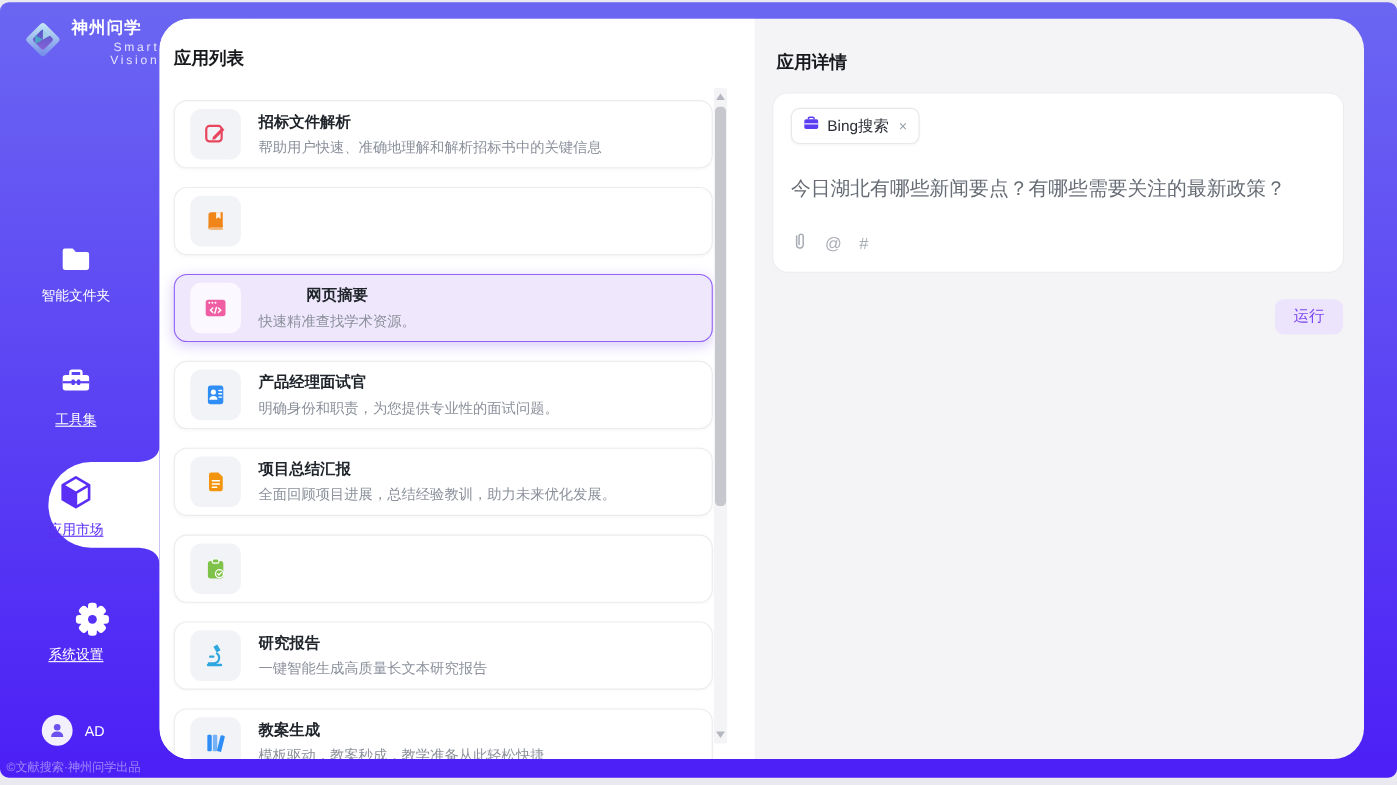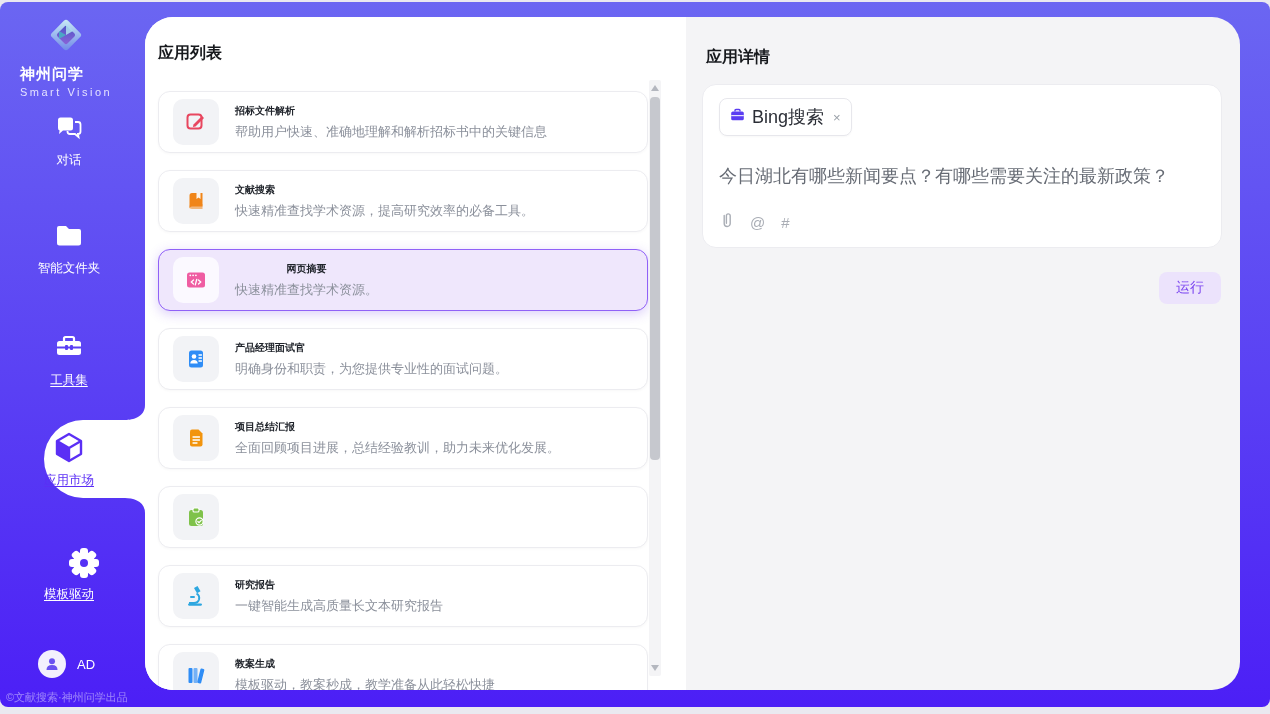--- a/index.html
+++ b/index.html
@@ -16,7 +16,7 @@
   }
   
   .sidebar{ position:absolute; left:0; top:0; width:145px; height:100%; }
-  .logo{ position:absolute; left:20px; top:14px; display:flex; align-items:center; gap:7px;flex-direction:column; }
+  .logo{ position:absolute; left:20px; top:14px; display:flex; align-items:center; gap:7px; }
   .logo-text .t1{ color:#fff; font-size:15px; font-weight:bold; letter-spacing:1px; }
   .logo-text .t2{ color:#e4e2ff; font-size:11px; letter-spacing:2.5px; margin-top:2px;text-align:right; }
   .nav-item{ position:absolute; left:0; width:138px; text-align:center; color:#fff; cursor:pointer; }

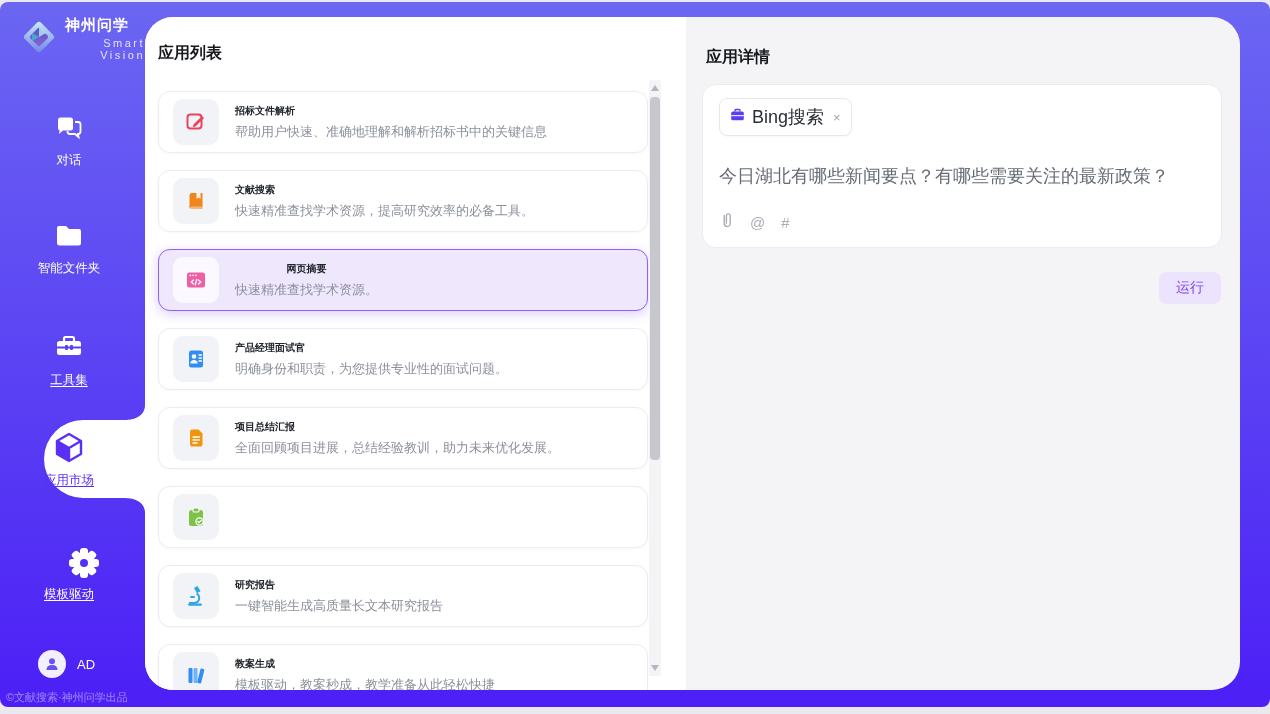--- a/index.html
+++ b/index.html
@@ -50,7 +50,7 @@
   .card.selected{ background:#efe7fc; border:1px solid #9061f7; box-shadow:0 3px 12px rgba(110,60,235,.25);text-align:center; }
   .tile{ width:46px; height:46px; border-radius:10px; background:#f2f3f6; display:flex; align-items:center; justify-content:center; flex:none; }
   .card.selected .tile{ background:#fbf9ff; }
-  .card-name{ font-size:10px; font-weight:bold; color:#20242b;font-family:Liberation Mono, monospace; }
+  .card-name{ font-size:14px; font-weight:bold; color:#20242b;font-family:Liberation Mono, monospace; }
   .card-desc{ font-size:13px; color:#8b909b; margin-top:5px; white-space:nowrap; }
   
   .sbar{ position:absolute; right:25px; top:63px; bottom:14px; width:12px; background:#f4f4f6; border-radius:2px; }

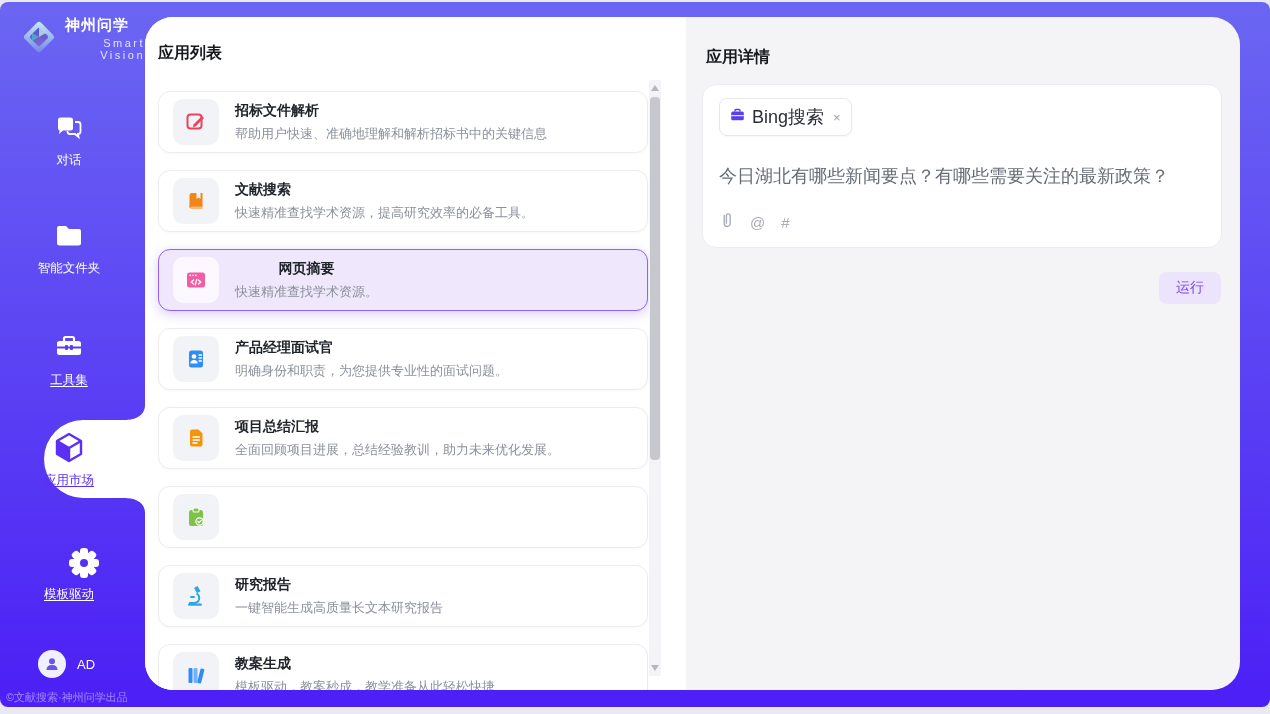--- a/index.html
+++ b/index.html
@@ -68,7 +68,7 @@
     display:inline-flex; align-items:center; gap:7px; border:1px solid #e7e7ec; border-radius:8px;
     padding:6px 10px; background:#fff; box-shadow:0 1px 2px rgba(0,0,0,.03);
   }
-  .tool-tag .tlabel{ font-size:18px; color:#2b2e36; }
+  .tool-tag .tlabel{ font-size:14px; color:#2b2e36; }
   .tool-tag .tclose{ font-size:13px; color:#9aa0a8; margin-left:2px; cursor:pointer; }
   .query-text{ margin-top:28px; font-size:18px; color:#666b74; }
   .attach-row{ position:absolute; left:17px; bottom:14px; display:flex; align-items:center; gap:16px; color:#a9adb5; }

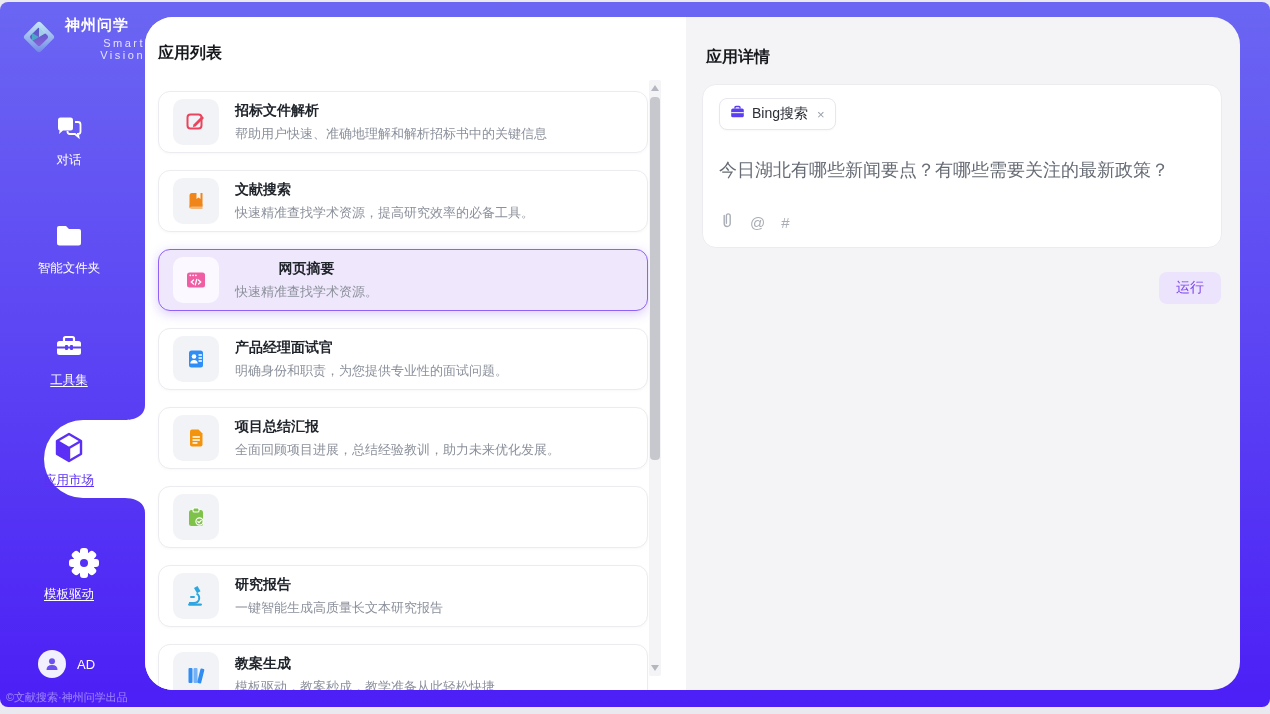--- a/index.html
+++ b/index.html
@@ -114,15 +114,6 @@
       <path d="M123 0 C123 12 111 15 103 15 L61 15 A39 39 0 0 0 61 93 L103 93 C111 93 123 96 123 108 L123 0 Z" fill="#ffffff"></path>
     </svg>
 
-    <div class="nav-item" style="top:110px">
-      <span class="ico">
-        <svg width="32" height="32" viewBox="0 0 32 32">
-          <path d="M5 8 q0-2.5 2.5-2.5 h10 q2.5 0 2.5 2.5 v8 q0 2.5 -2.5 2.5 h-7.5 l-4 3.5 l0.6-3.5 q-1.6-0.3-1.6-2.5 Z" fill="#fff"></path>
-          <path d="M22 10 h3 q2.5 0 2.5 2.5 v7 q0 2.5-2.5 2.5 l0.5 3 l-3.5-3 h-5 q-2.5 0-2.5-2.5 v-0.5" fill="none" stroke="#fff" stroke-width="1.8"></path>
-        </svg>
-      </span>
-      <span class="lbl">对话</span>
-    </div>
 
     <div class="nav-item" style="top:218px">
       <span class="ico">

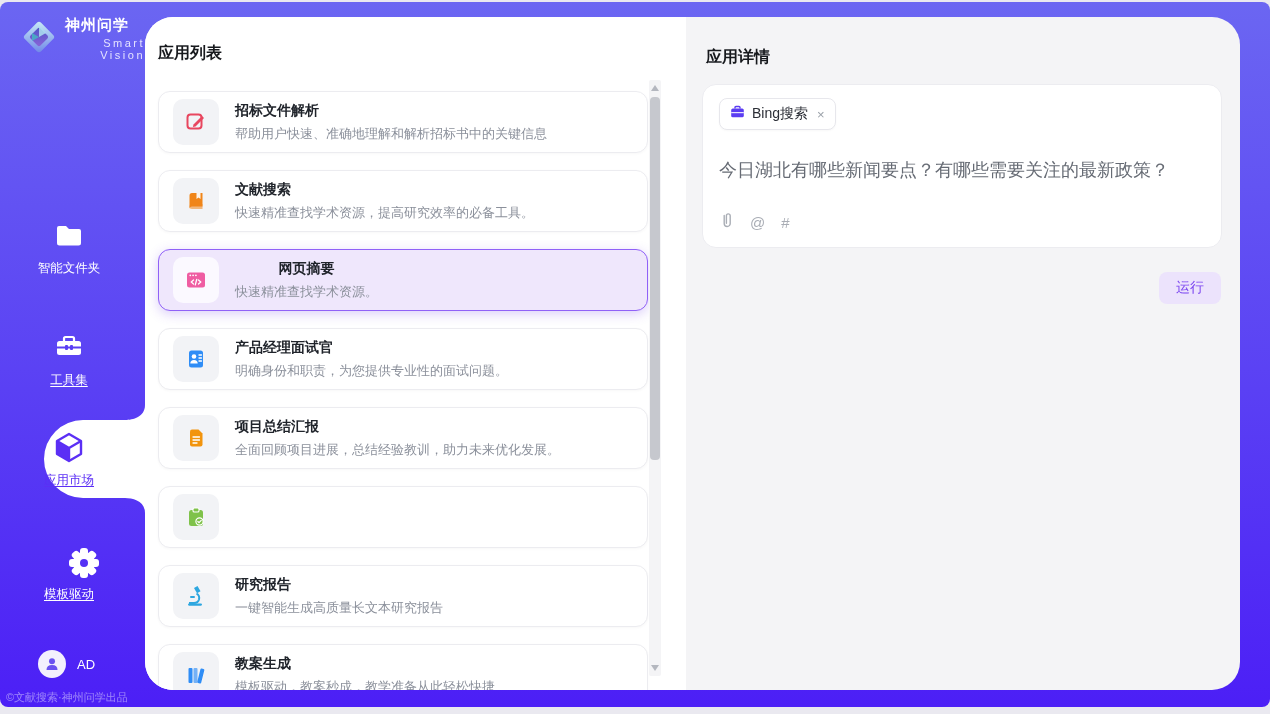--- a/index.html
+++ b/index.html
@@ -199,10 +199,6 @@
                 <path d="M12.5 4 v6 l2-1.6 2 1.6 V4 Z" fill="#fff" opacity=".9"></path>
               </svg>
             </div>
-            <div>
-              <div class="card-name">文献搜索</div>
-              <div class="card-desc">快速精准查找学术资源，提高研究效率的必备工具。</div>
-            </div>
           </div>
           <div class="card selected">
             <div class="tile">

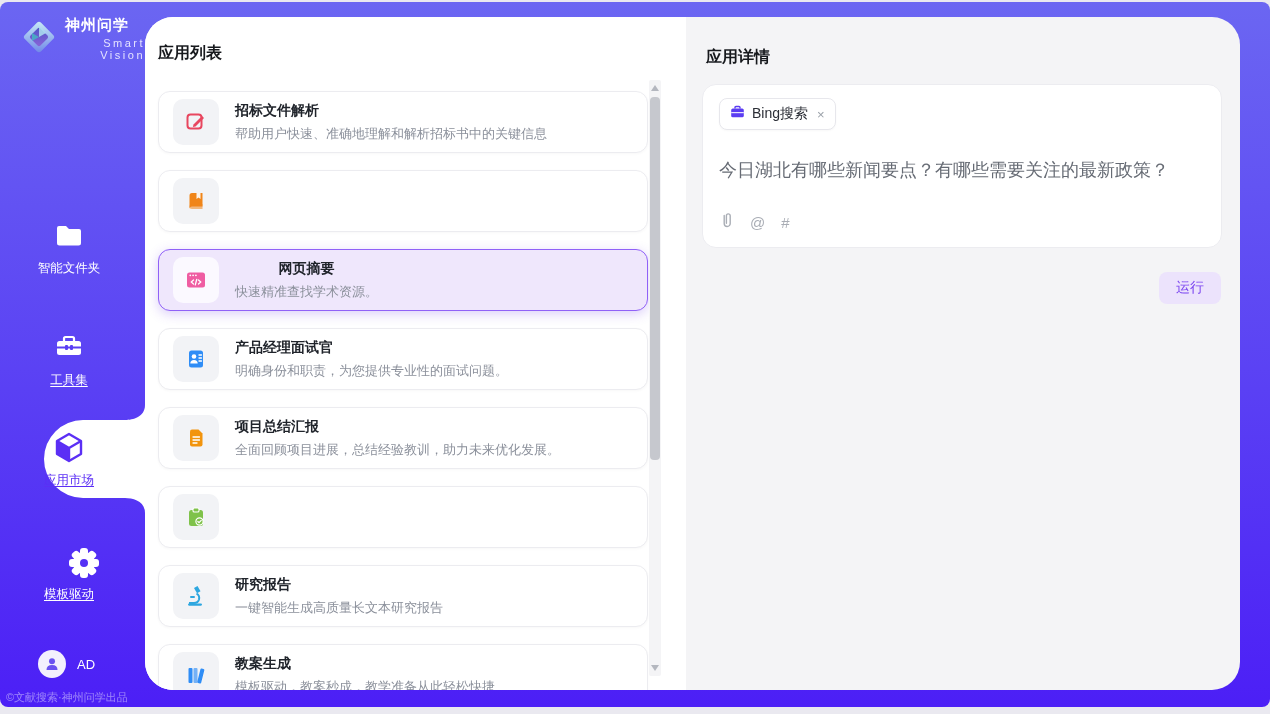--- a/index.html
+++ b/index.html
@@ -158,7 +158,7 @@
           <span class="core"></span><span class="hole"></span>
         </span>
       </span>
-      <span class="lbl u">模板驱动</span>
+      <span class="lbl u">系统设置</span>
     </div>
 
     <div class="user-row">

